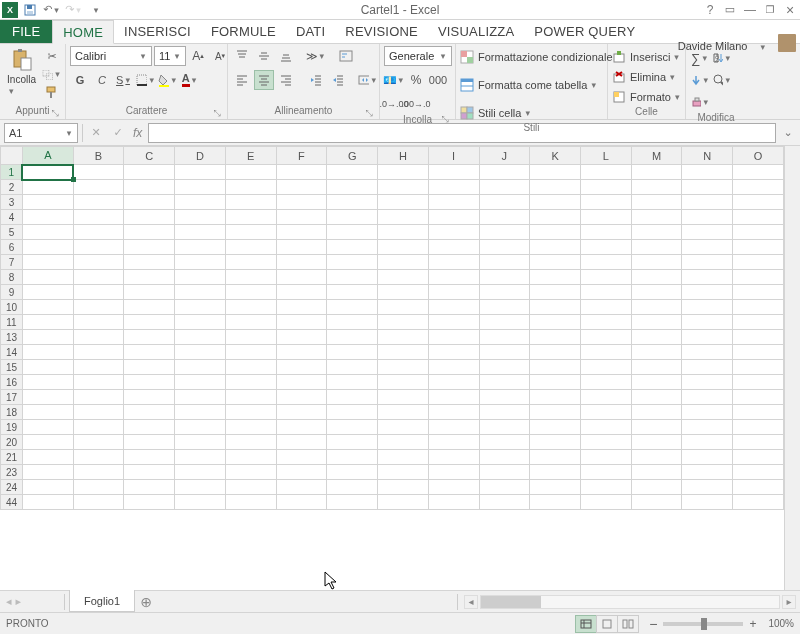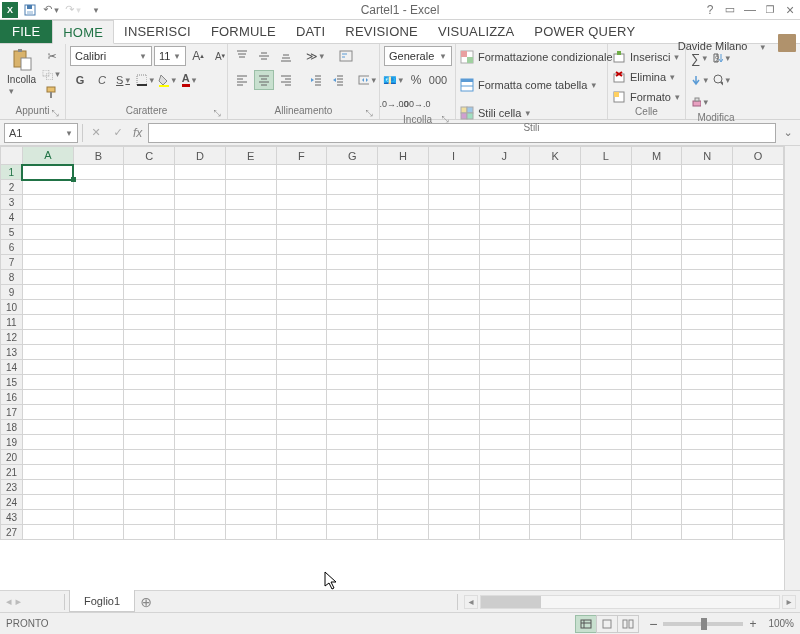--- a/index.html
+++ b/index.html
@@ -644,24 +644,6 @@
             <td class=""></td>
           </tr>
           <tr class="">
-            <th class="rh">12</th>
-            <td class=""></td>
-            <td class=""></td>
-            <td class=""></td>
-            <td class=""></td>
-            <td class=""></td>
-            <td class=""></td>
-            <td class=""></td>
-            <td class=""></td>
-            <td class=""></td>
-            <td class=""></td>
-            <td class=""></td>
-            <td class=""></td>
-            <td class=""></td>
-            <td class=""></td>
-            <td class=""></td>
-          </tr>
-          <tr class="">
             <th class="rh">13</th>
             <td class=""></td>
             <td class=""></td>

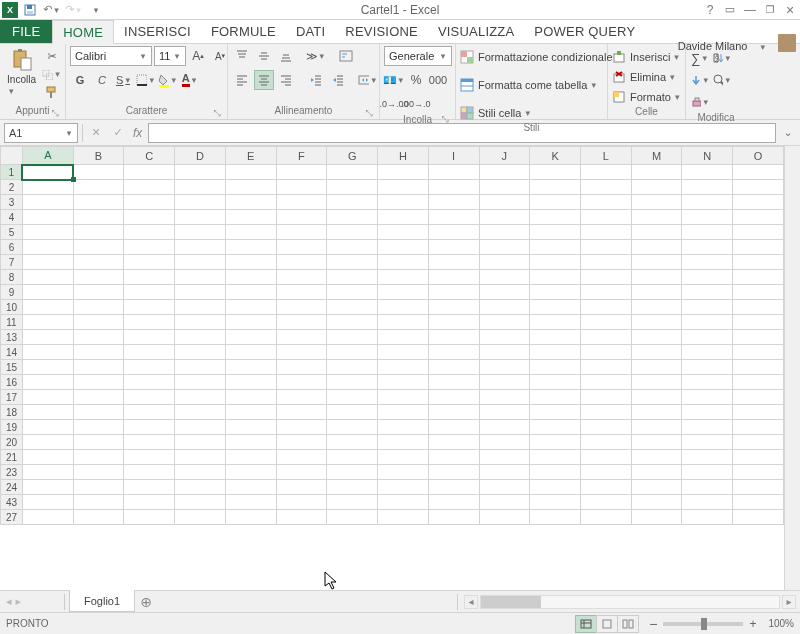--- a/index.html
+++ b/index.html
@@ -842,7 +842,7 @@
             <td class=""></td>
           </tr>
           <tr class="">
-            <th class="rh">43</th>
+            <th class="rh">44</th>
             <td class=""></td>
             <td class=""></td>
             <td class=""></td>

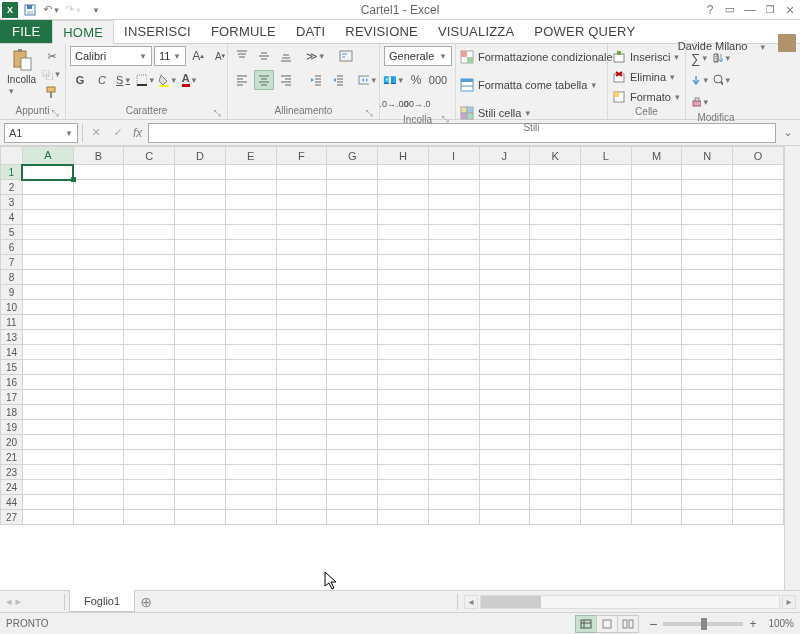--- a/index.html
+++ b/index.html
@@ -859,24 +859,6 @@
             <td class=""></td>
             <td class=""></td>
           </tr>
-          <tr class="">
-            <th class="rh">27</th>
-            <td class=""></td>
-            <td class=""></td>
-            <td class=""></td>
-            <td class=""></td>
-            <td class=""></td>
-            <td class=""></td>
-            <td class=""></td>
-            <td class=""></td>
-            <td class=""></td>
-            <td class=""></td>
-            <td class=""></td>
-            <td class=""></td>
-            <td class=""></td>
-            <td class=""></td>
-            <td class=""></td>
-          </tr>
         </tbody>
       </table>
     <div class="cursor">

